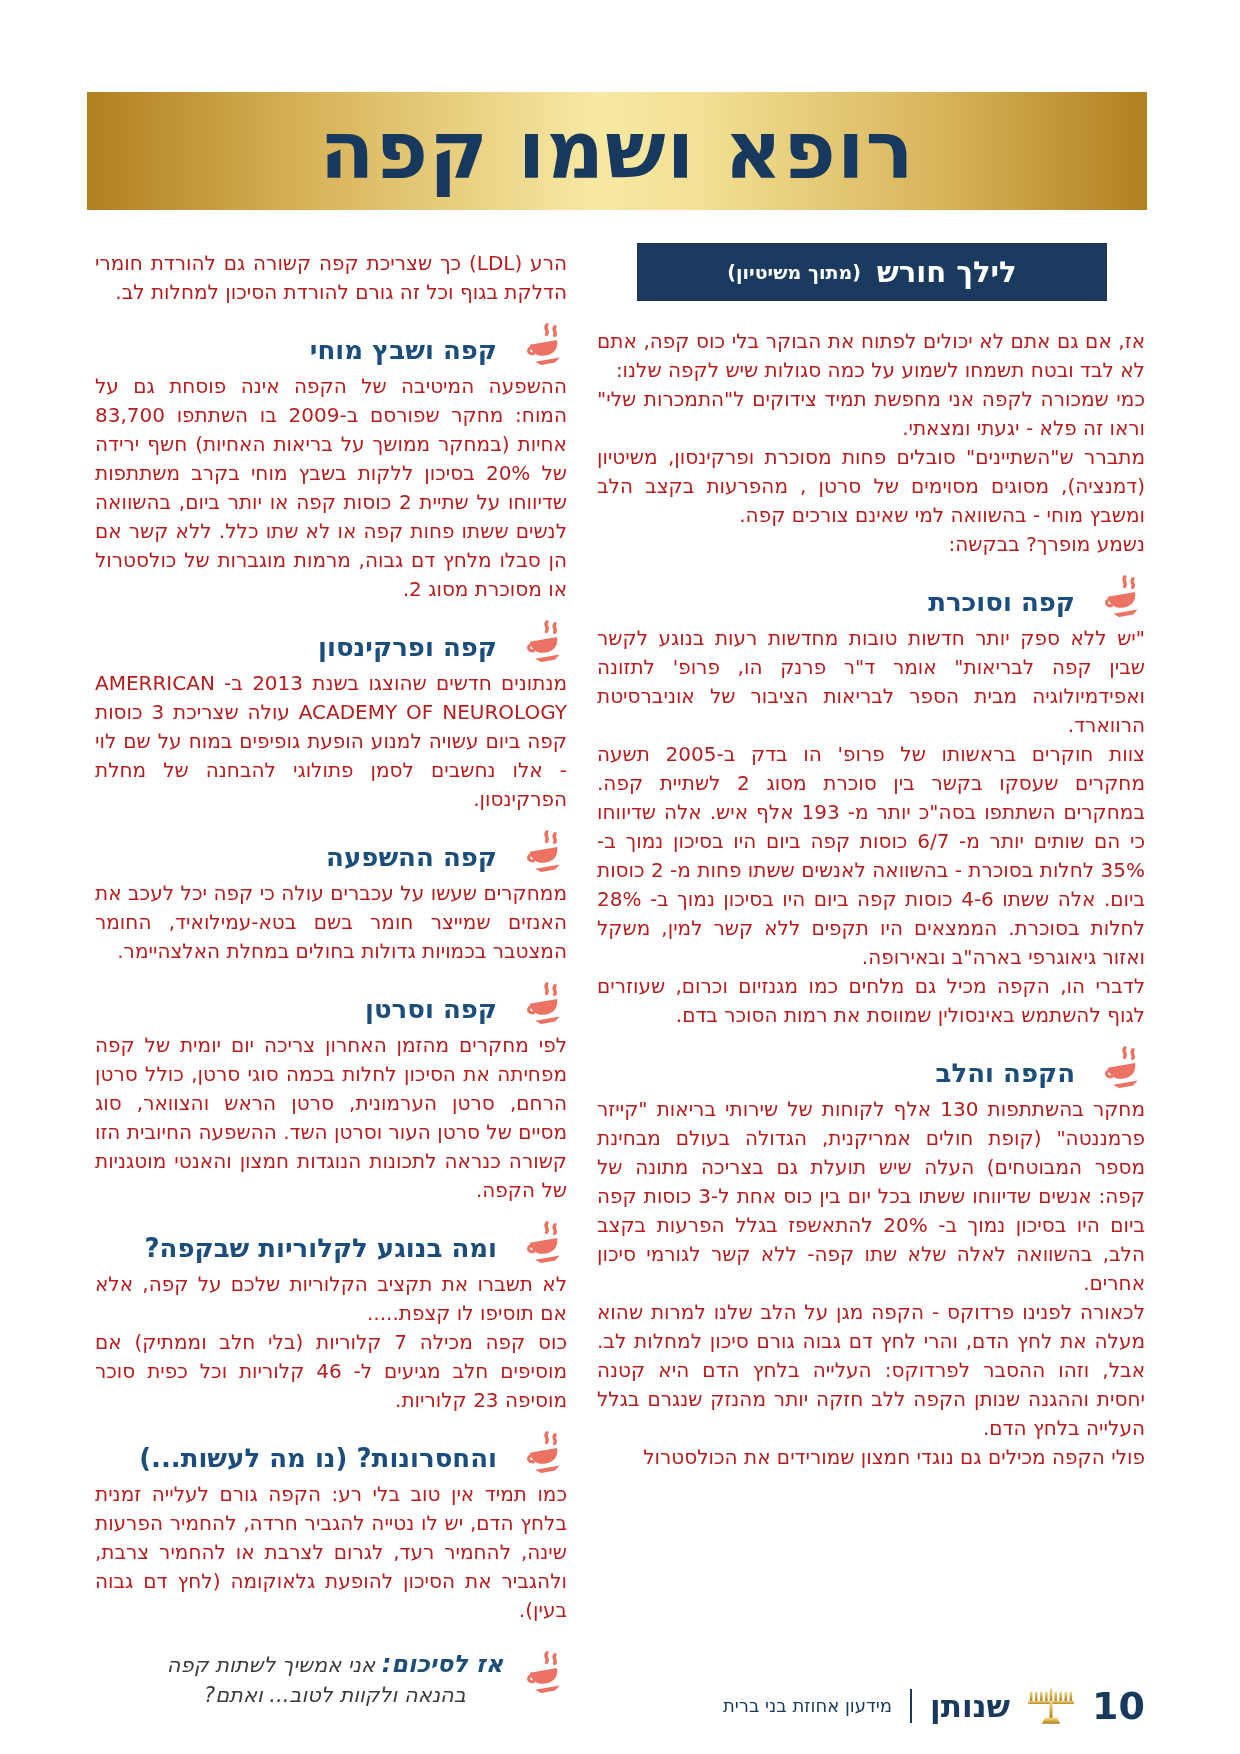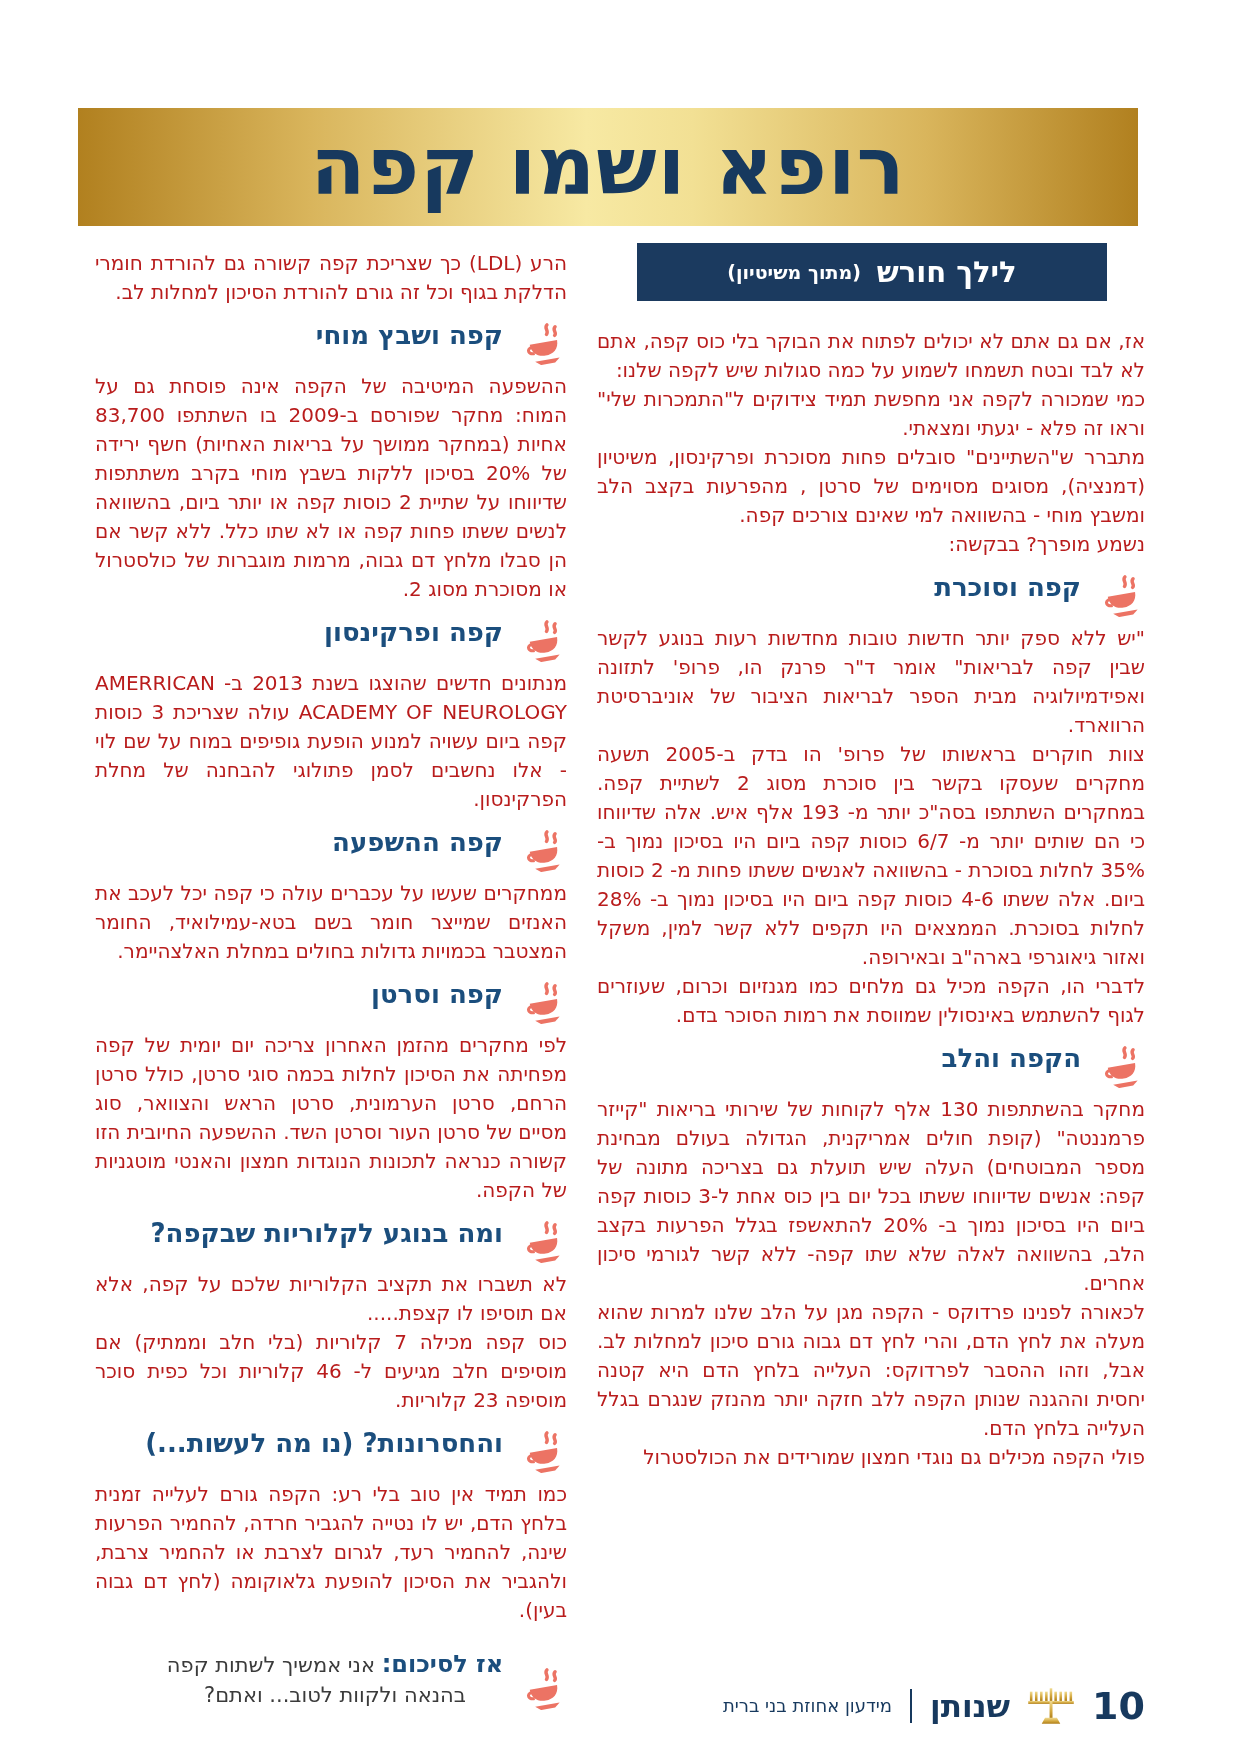--- a/index.html
+++ b/index.html
@@ -13,10 +13,10 @@
   }
   
   .banner{
-    position:absolute;left:78px;top:92px;width:1060px;height:118px;
+    position:absolute;left:87px;top:92px;width:1060px;height:118px;
     background:linear-gradient(to right,
       #B1801F 0%, #D9B55C 22%, #F7E9A3 48%, #F2E094 58%, #D9B55C 80%, #B1801F 100%);
-    display:flex;align-items:center;justify-content:center;margin-top:16px;
+    display:flex;align-items:center;justify-content:center;
   }
   .banner h1{
     margin:0;font-size:80px;font-weight:bold;color:#17395E;

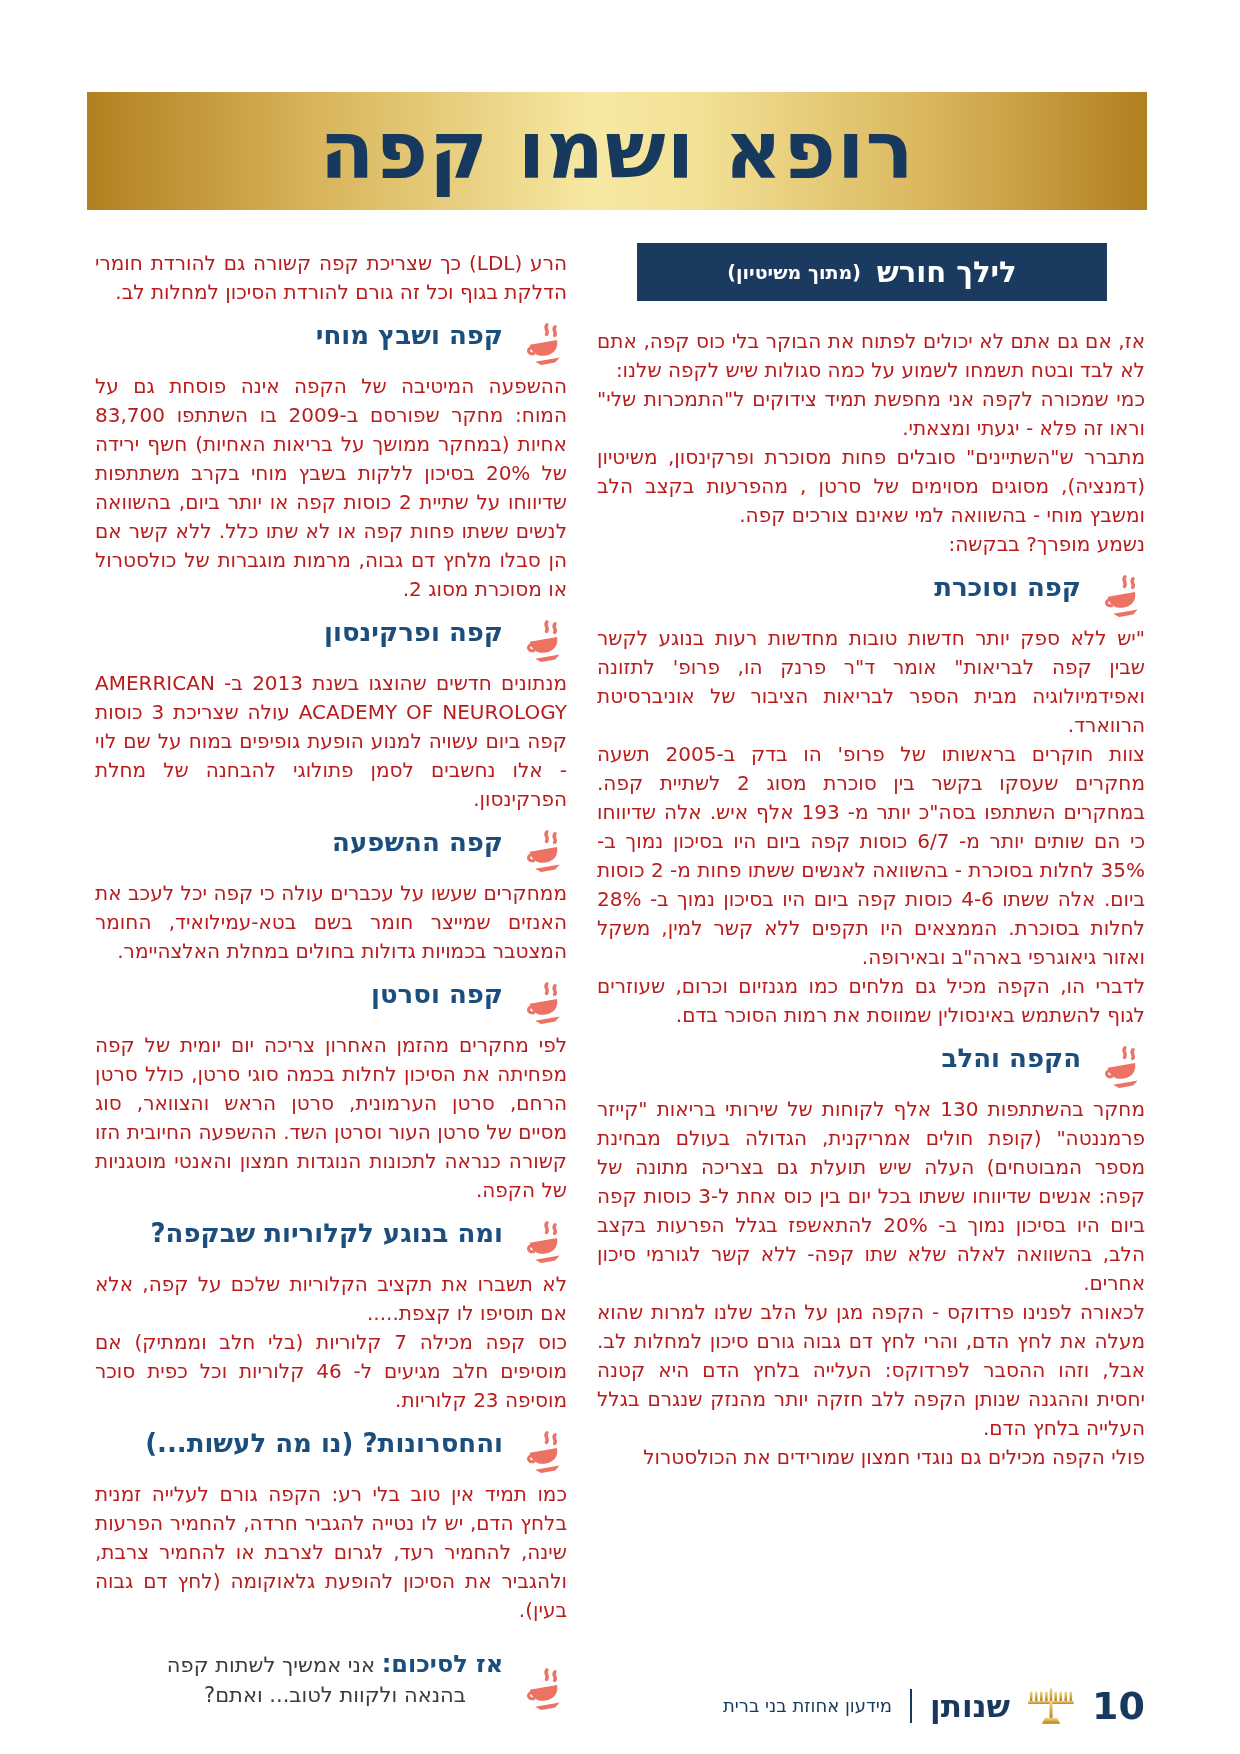--- a/index.html
+++ b/index.html
@@ -45,7 +45,7 @@
   
   .section{margin:0;}
   .section-head{
-    display:flex;align-items:flex-start;gap:22px;
+    display:flex;align-items:flex-end;gap:28px;
     margin:14px 0 7px;
   }
   .section-heading{

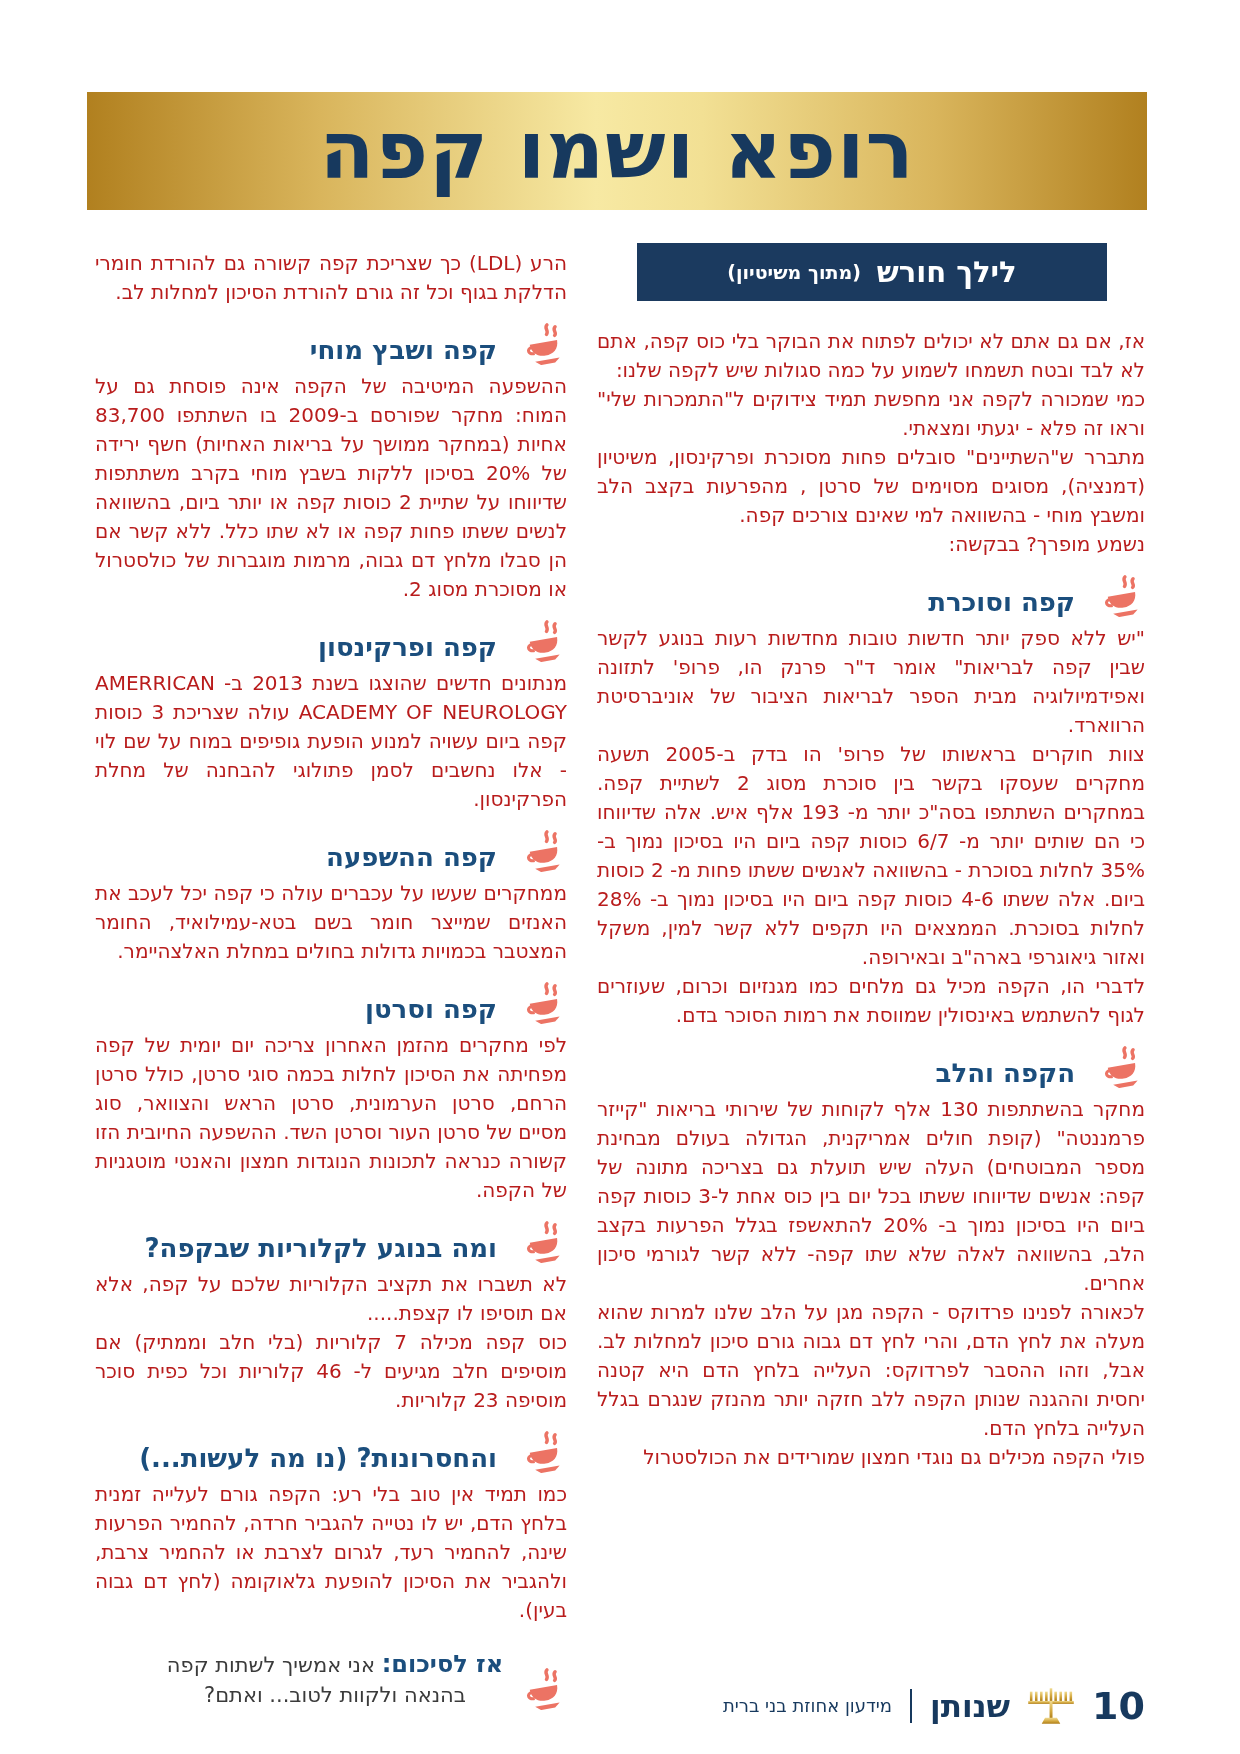--- a/index.html
+++ b/index.html
@@ -54,7 +54,7 @@
   .cup-holder{flex:0 0 auto;width:42px;height:44px;}
   
   .summary{
-    margin-top:24px;display:flex;gap:10px;align-items:flex-end;
+    margin-top:24px;display:flex;gap:10px;align-items:flex-start;font-style:italic;
   }
   .summary-textwrap{
     flex:1;text-align:center;font-size:21px;line-height:30px;color:#3B3B3B;

